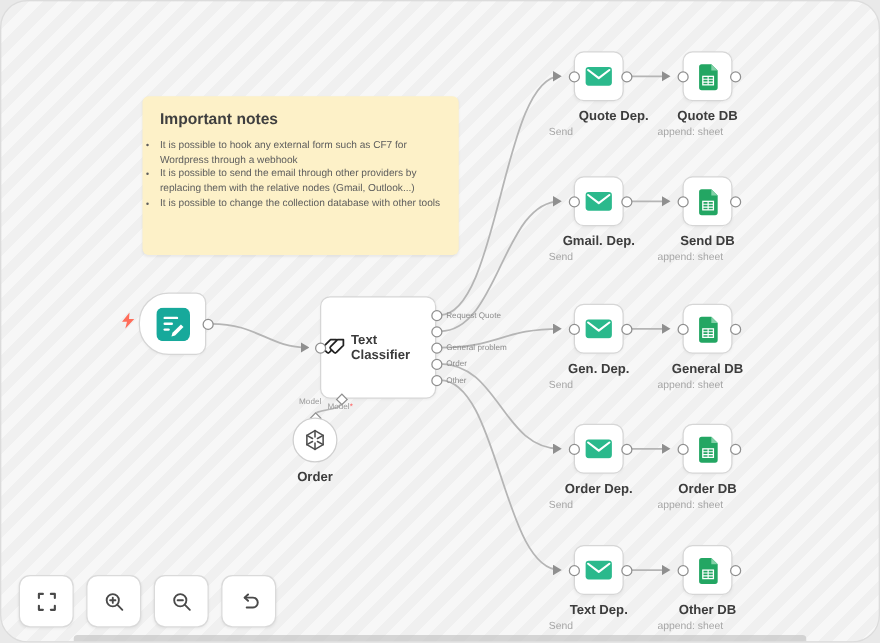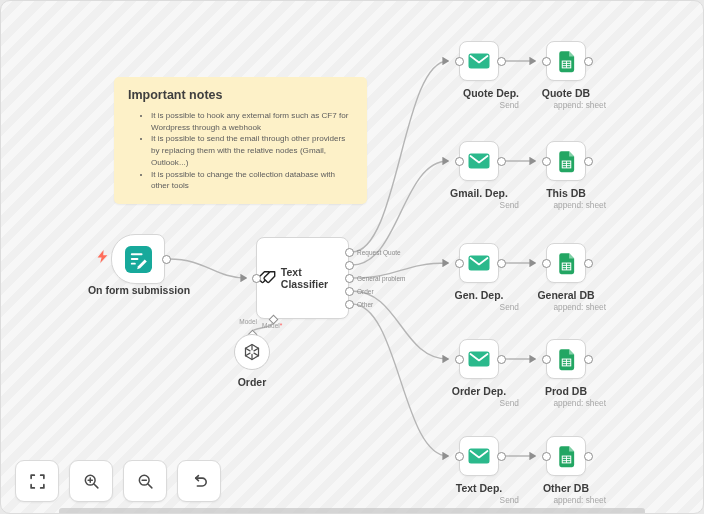--- a/index.html
+++ b/index.html
@@ -6,7 +6,7 @@
   html,body { width:704px; height:514px; font-family:"Liberation Sans", sans-serif; background:#e9e9e9; }
   .frame {
     position:relative; width:704px; height:514px; overflow:hidden;
-    border-radius:10px; border:1px solid #dcdcdc;
+    border-radius:22px; border:1px solid #dcdcdc;
     background:repeating-linear-gradient(135deg,#f7f7f7 0px,#f7f7f7 8px,#f0f0f0 8px,#f0f0f0 16px);
   }
   .bottom-edge { position:absolute; left:58px; right:58px; bottom:0; height:5px; background:#c9c9c9; border-radius:3px 3px 0 0; opacity:.75; }

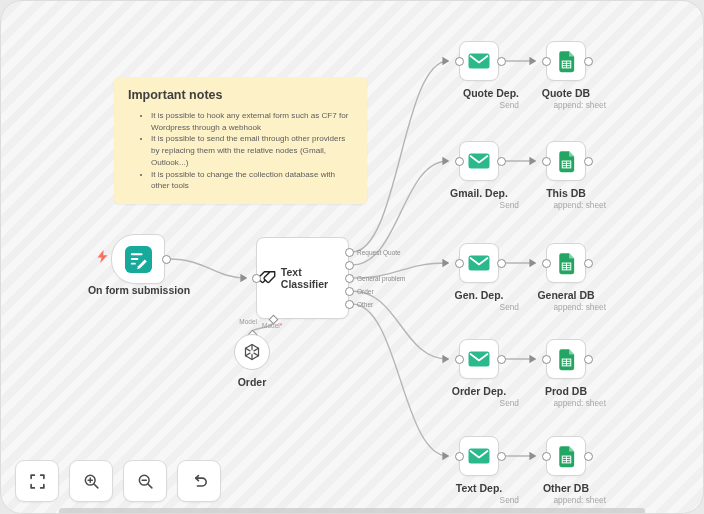--- a/index.html
+++ b/index.html
@@ -43,7 +43,7 @@
   .branch .db-node { left:105px; top:0; }
   .branch .port { position:absolute; top:15.5px; }
   .branch .nm { position:absolute; top:46px; width:80px; font-size:10.5px; font-weight:600; color:#3d3d3d; text-align:center; }
-  .branch .sb { position:absolute; top:59px; width:80px; text-align:right; }
+  .branch .sb { position:absolute; top:59px; width:80px; text-align:left; }
 
   .bolt { position:absolute; left:96px; top:249px; z-index:2; }
 

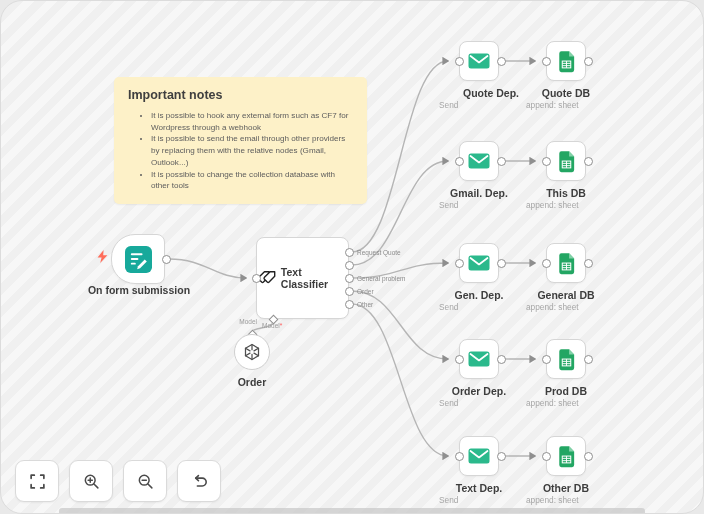--- a/index.html
+++ b/index.html
@@ -19,7 +19,7 @@
   .sticky { left:113px; top:76px; width:253px; height:127px; background:#fdf1c8; border-radius:5px; padding:11px 14px; box-shadow:0 1px 2px rgba(0,0,0,.06); }
   .sticky h3 { font-size:12.5px; font-weight:700; color:#3f3f3f; margin-bottom:8px; }
   .sticky p { font-size:8.3px; color:#5d5d5d; line-height:1.5; margin-bottom:9px; }
-  .sticky ul { margin-left:23px; }
+  .sticky ul { margin-left:0; }
   .sticky li { font-size:8.1px; color:#5d5d5d; line-height:1.45; }
 
   .card { background:#fff; border:1px solid #d6d6d6; border-radius:8px; box-shadow:0 1px 2px rgba(0,0,0,.04); display:flex; align-items:center; justify-content:center; }

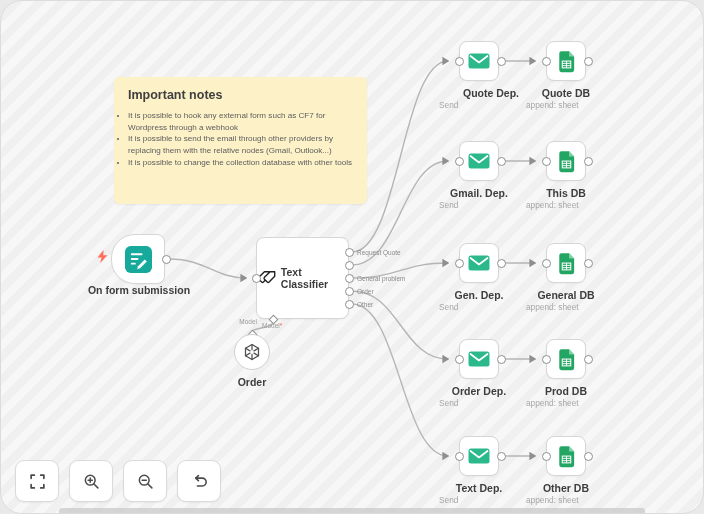--- a/index.html
+++ b/index.html
@@ -199,7 +199,7 @@
     <div class="port" style="left:142.5px;"></div>
     <div class="nm" style="left:-2px;">Gmail. Dep.</div>
     <div class="sb sub" style="left:-2px;">Send</div>
-    <div class="nm" style="left:85px;">This DB</div>
+    <div class="nm" style="left:85px;">Send DB</div>
     <div class="sb sub" style="left:85px;">append: sheet</div>
   </div>
 

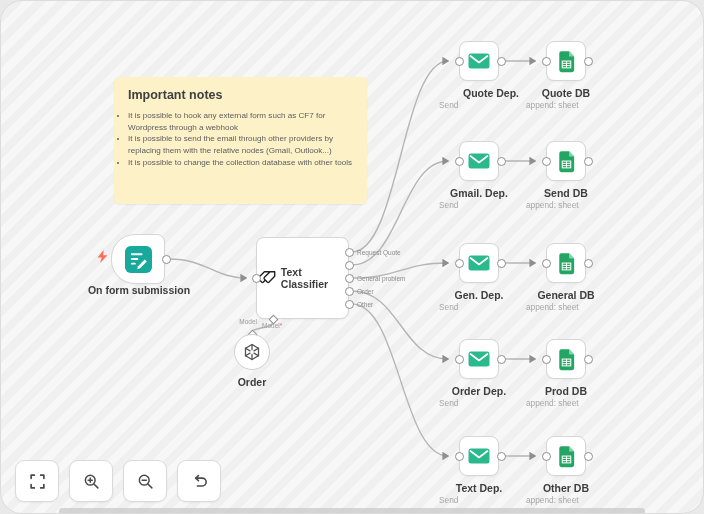--- a/index.html
+++ b/index.html
@@ -129,7 +129,6 @@
       </svg>
   </div>
   <div class="port" style="left:160.5px; top:253.5px;"></div>
-  <div class="lbl" style="left:68px; top:283px; width:140px;">On form submission</div>
 
   <div class="card clf-node node">
     <svg width="21" height="19">

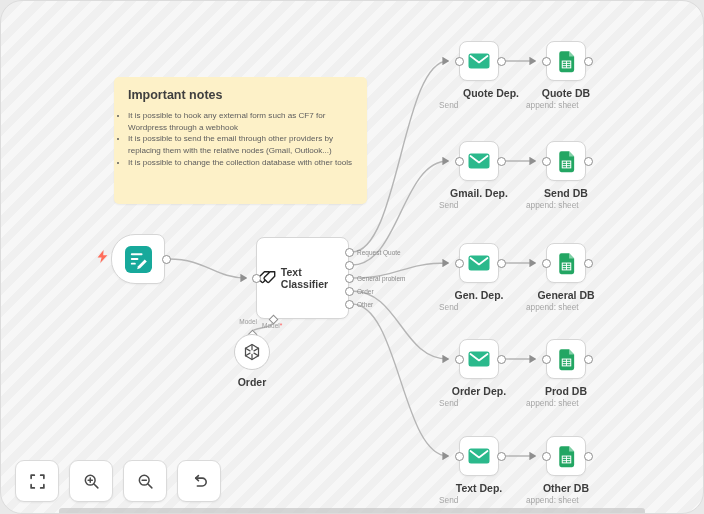--- a/index.html
+++ b/index.html
@@ -240,7 +240,7 @@
     <div class="port" style="left:142.5px;"></div>
     <div class="nm" style="left:-2px;">Order Dep.</div>
     <div class="sb sub" style="left:-2px;">Send</div>
-    <div class="nm" style="left:85px;">Prod DB</div>
+    <div class="nm" style="left:85px;">Order DB</div>
     <div class="sb sub" style="left:85px;">append: sheet</div>
   </div>
 

